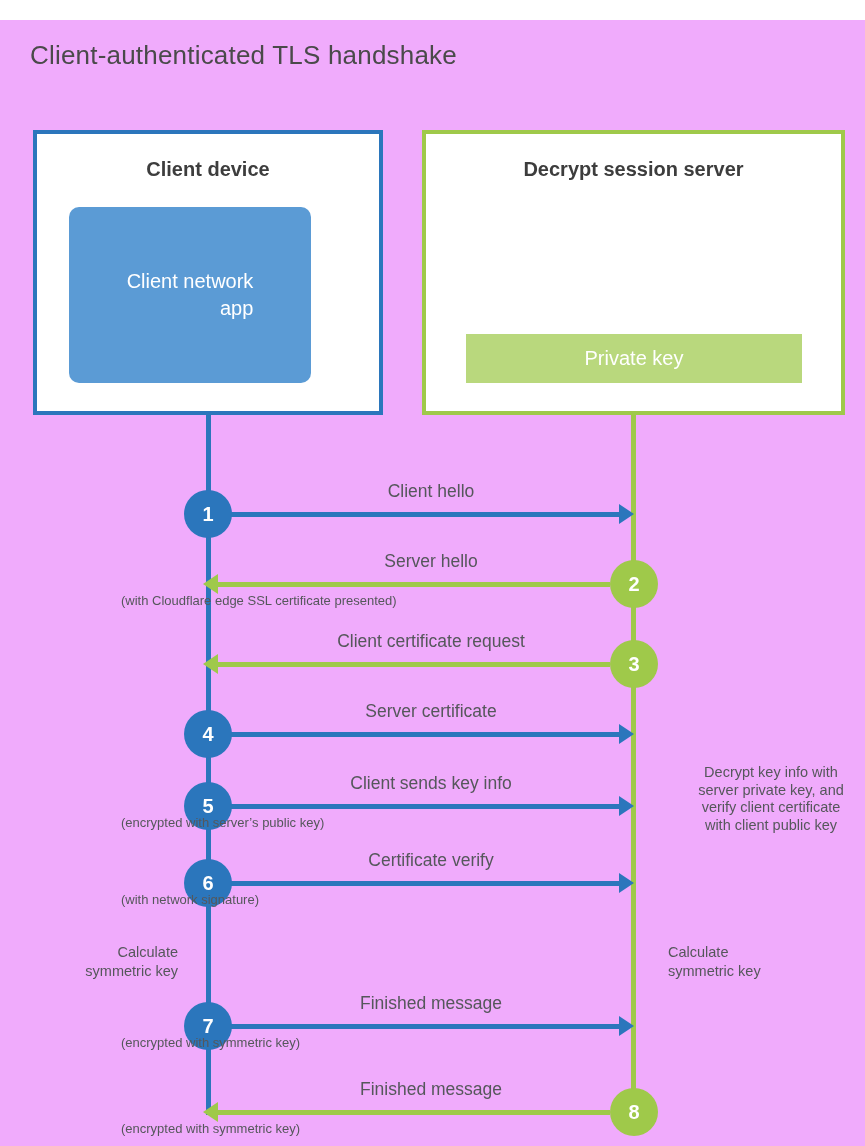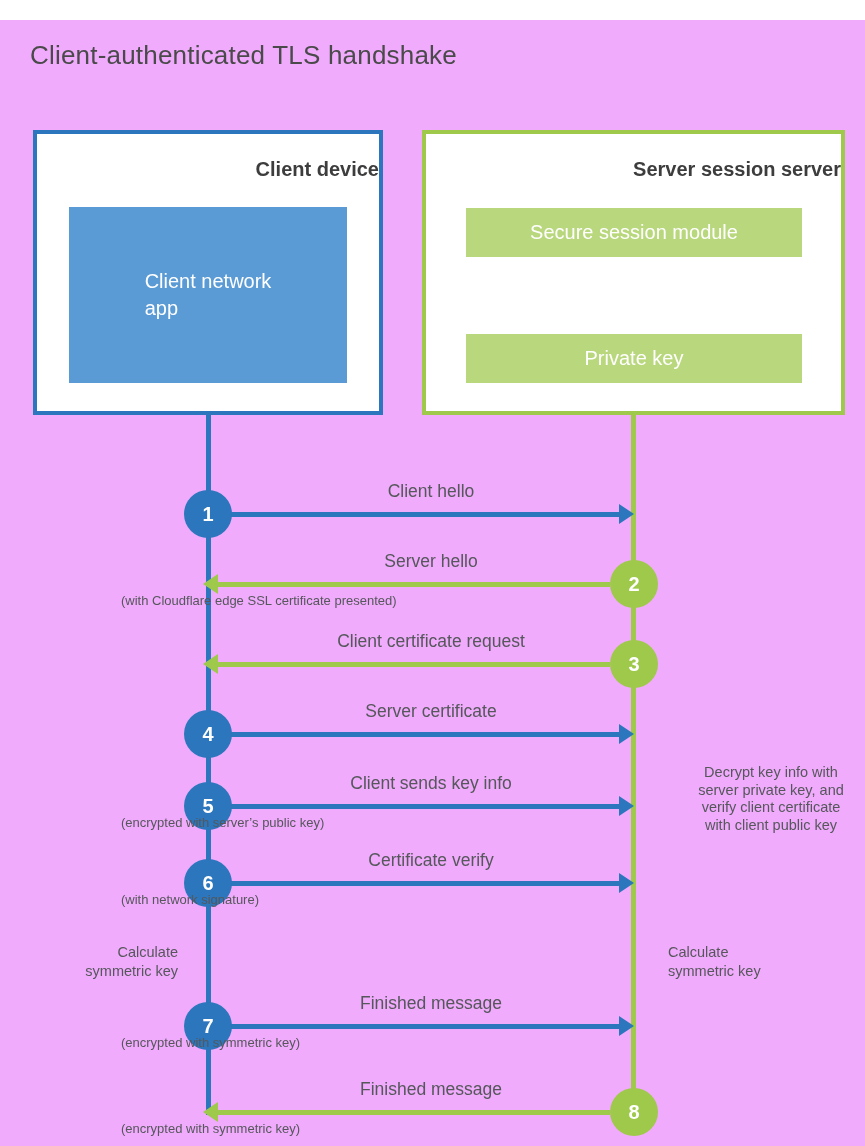--- a/index.html
+++ b/index.html
@@ -18,7 +18,7 @@
   .actor-box{position:absolute; top:110px; height:285px; background:#fff;}
   .client-box{left:33px; width:350px; border:4px solid var(--blue);}
   .server-box{left:422px; width:423px; border:4px solid var(--green);}
-  .box-title{margin-top:24px; text-align:right; font-size:20px; font-weight:bold;
+  .box-title{margin-top:24px; text-align:center; font-size:20px; font-weight:bold;
              color:var(--heading-text);}
 
   .app-box{position:absolute; left:69px; top:187px; width:278px; height:176px;

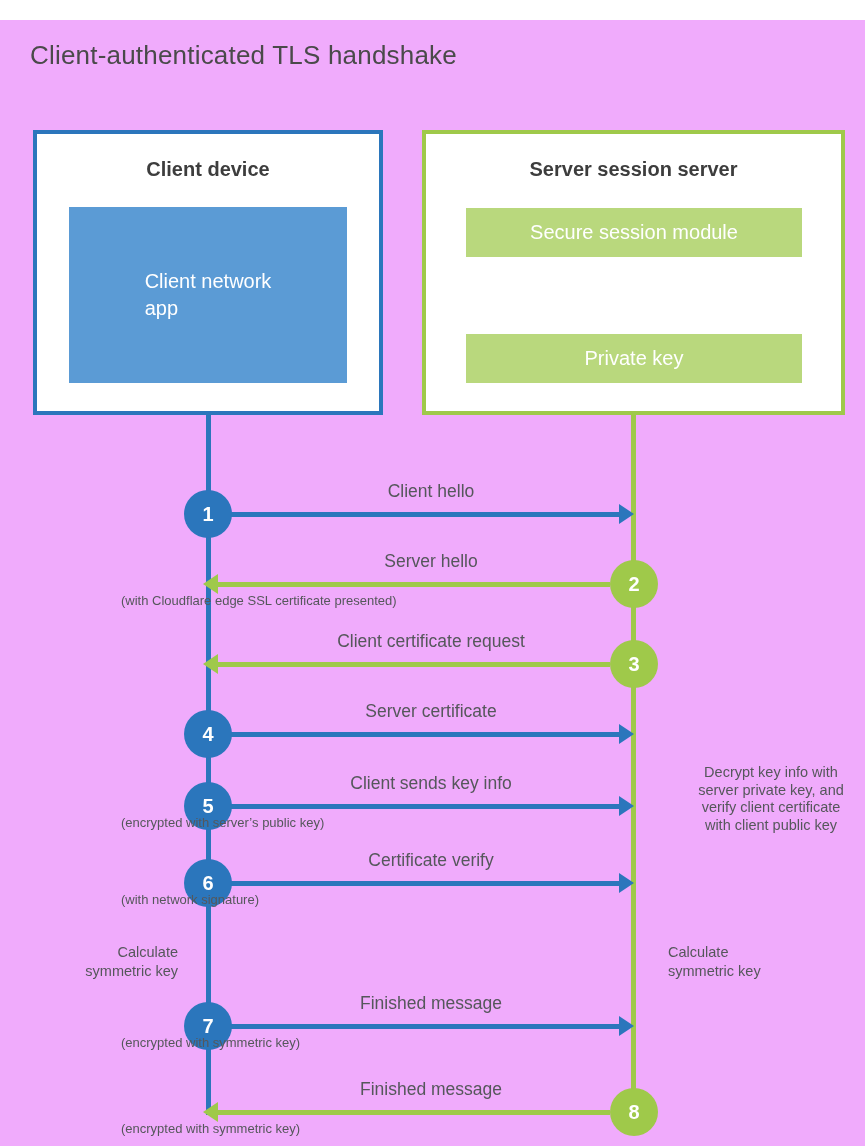--- a/index.html
+++ b/index.html
@@ -76,7 +76,7 @@
 app</div>
 
   <div class="actor-box server-box">
-    <div class="box-title">Server session server</div>
+    <div class="box-title">Decrypt session server</div>
   </div>
   <div class="server-bar bar-1">Secure session module</div>
   <div class="server-bar bar-3">Private key</div>

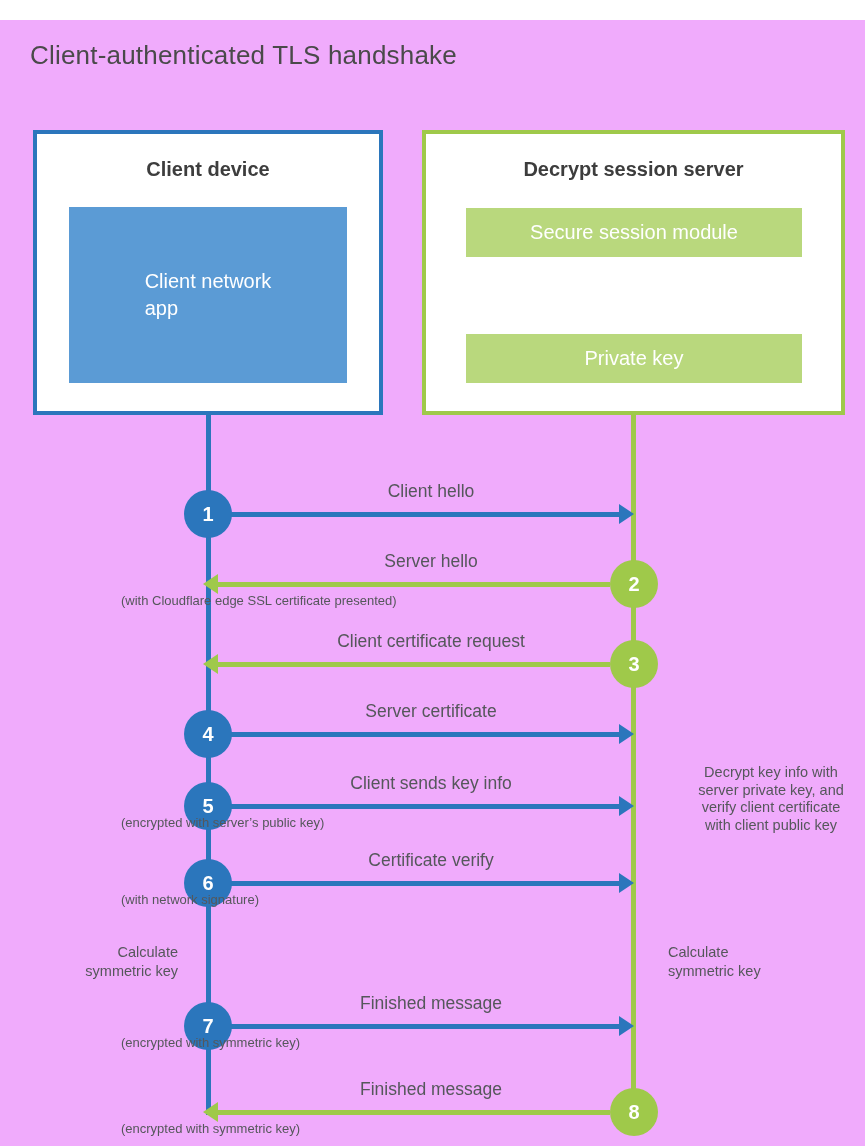--- a/index.html
+++ b/index.html
@@ -78,7 +78,6 @@
   <div class="actor-box server-box">
     <div class="box-title">Decrypt session server</div>
   </div>
-  <div class="server-bar bar-1">Secure session module</div>
   <div class="server-bar bar-3">Private key</div>
 
   <div class="lifeline client"></div>

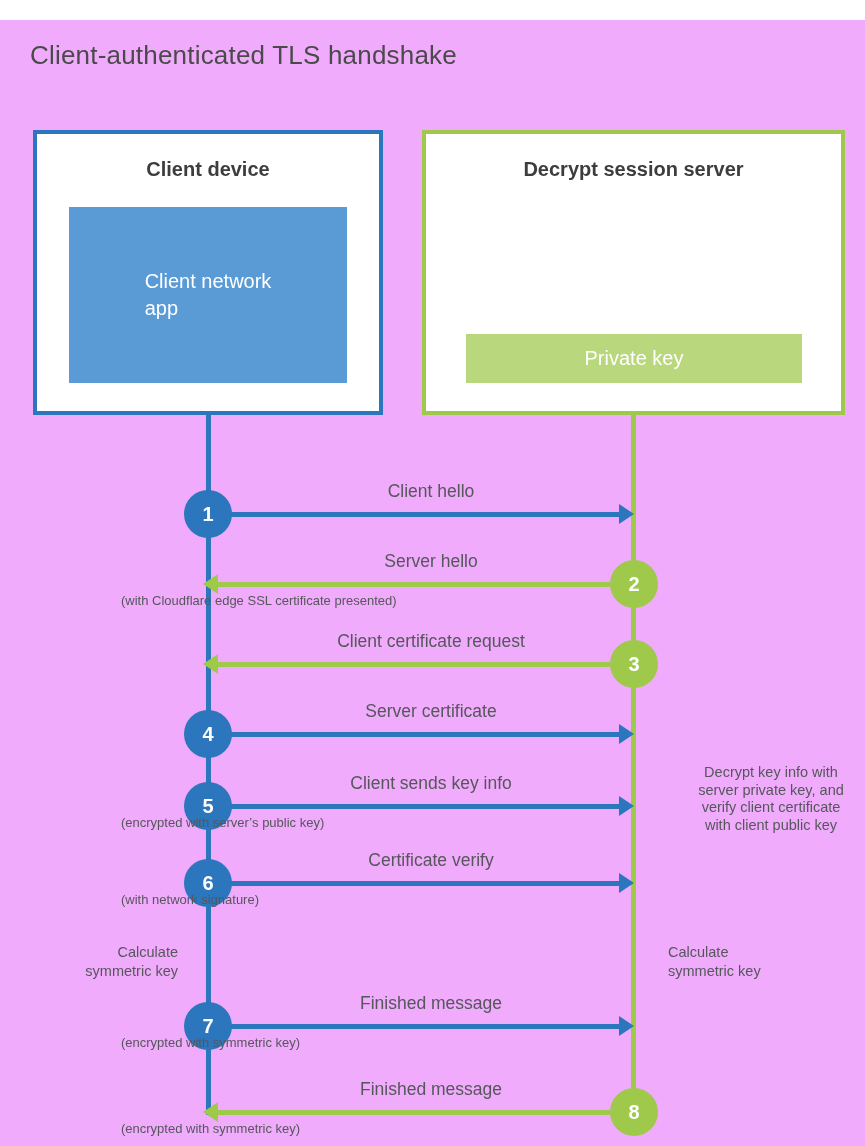--- a/index.html
+++ b/index.html
@@ -21,10 +21,10 @@
   .box-title{margin-top:24px; text-align:center; font-size:20px; font-weight:bold;
              color:var(--heading-text);}
 
-  .app-box{position:absolute; left:69px; top:187px; width:278px; height:176px;
+  .app-box{position:absolute; left:69px; top:187px; width:242px; height:176px;
            background:var(--blue-fill); color:#fff; font-size:20px; line-height:1.35;
-           display:flex; align-items:center; justify-content:center; text-align:left;
-           white-space:pre-line;}
+           display:flex; align-items:center; justify-content:center; text-align:right;
+           white-space:pre-line;border-radius:10px;}
 
   .server-bar{position:absolute; left:466px; width:336px; height:49px;
               background:var(--green-fill); color:#fff; font-size:20px;

